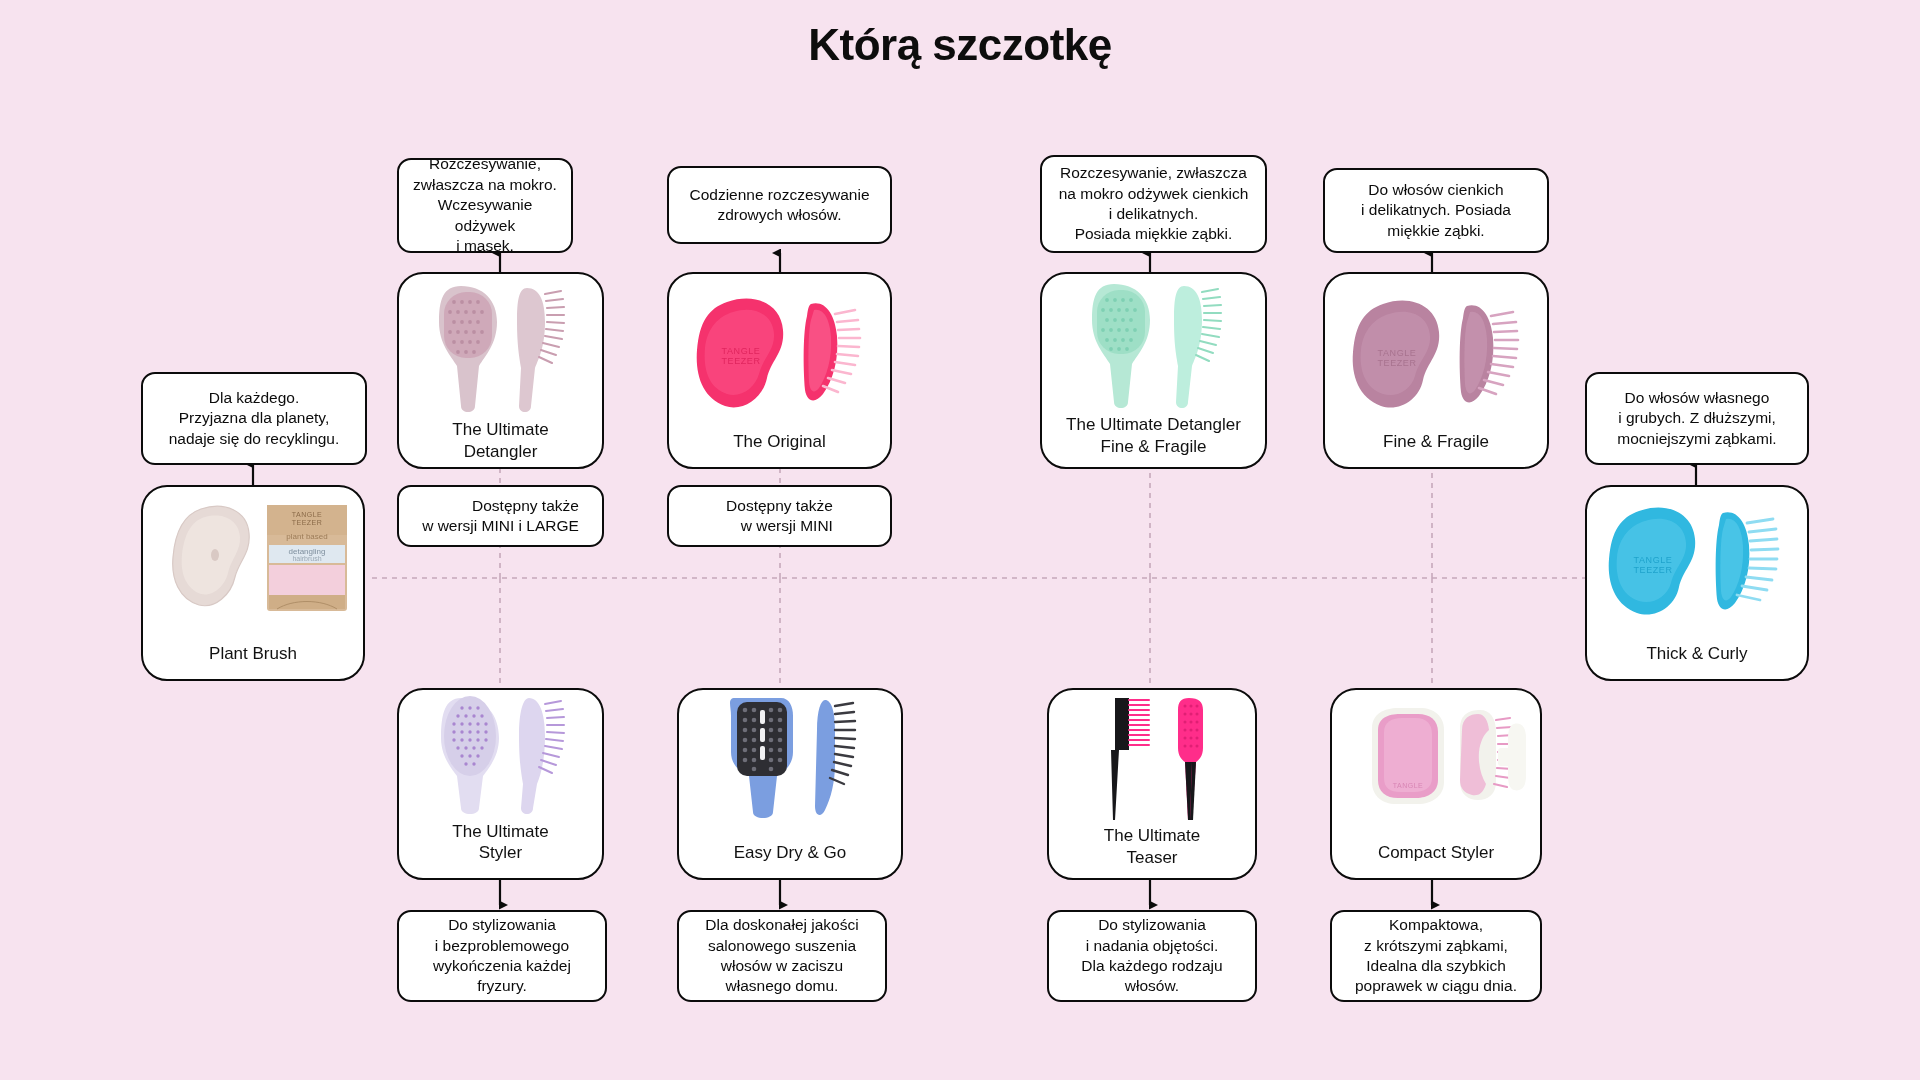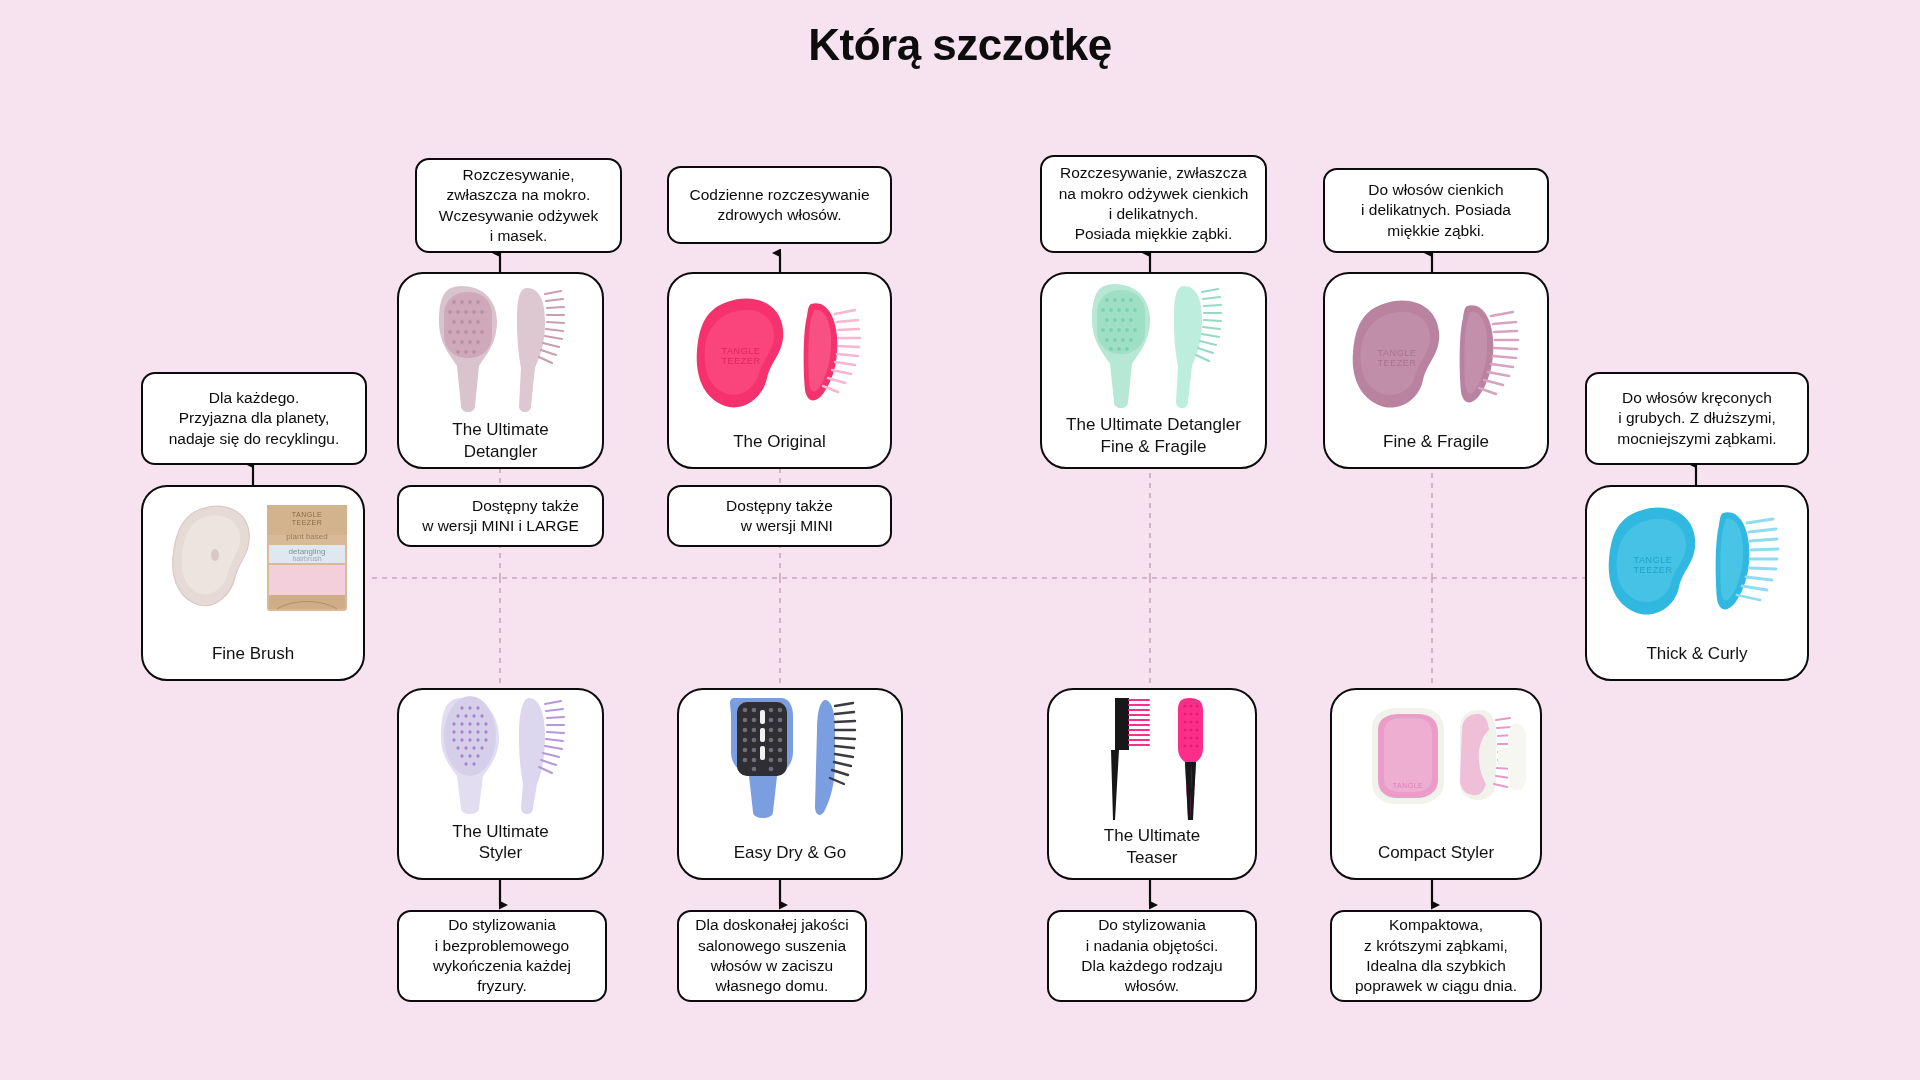--- a/index.html
+++ b/index.html
@@ -159,7 +159,7 @@
   <line x1="1432" y1="880" x2="1432" y2="905" stroke="#0b0b0b" stroke-width="2.2" marker-end="url(#arrowDown)"></line>
 </svg>
 
-<div class="callout" style="left:397px; top:158px; width:207px; height:95px;margin-left:18px;">
+<div class="callout" style="left:397px; top:158px; width:176px; height:95px;">
   <div class="txt">Rozczesywanie,
 zwłaszcza na mokro.
 Wczesywanie odżywek

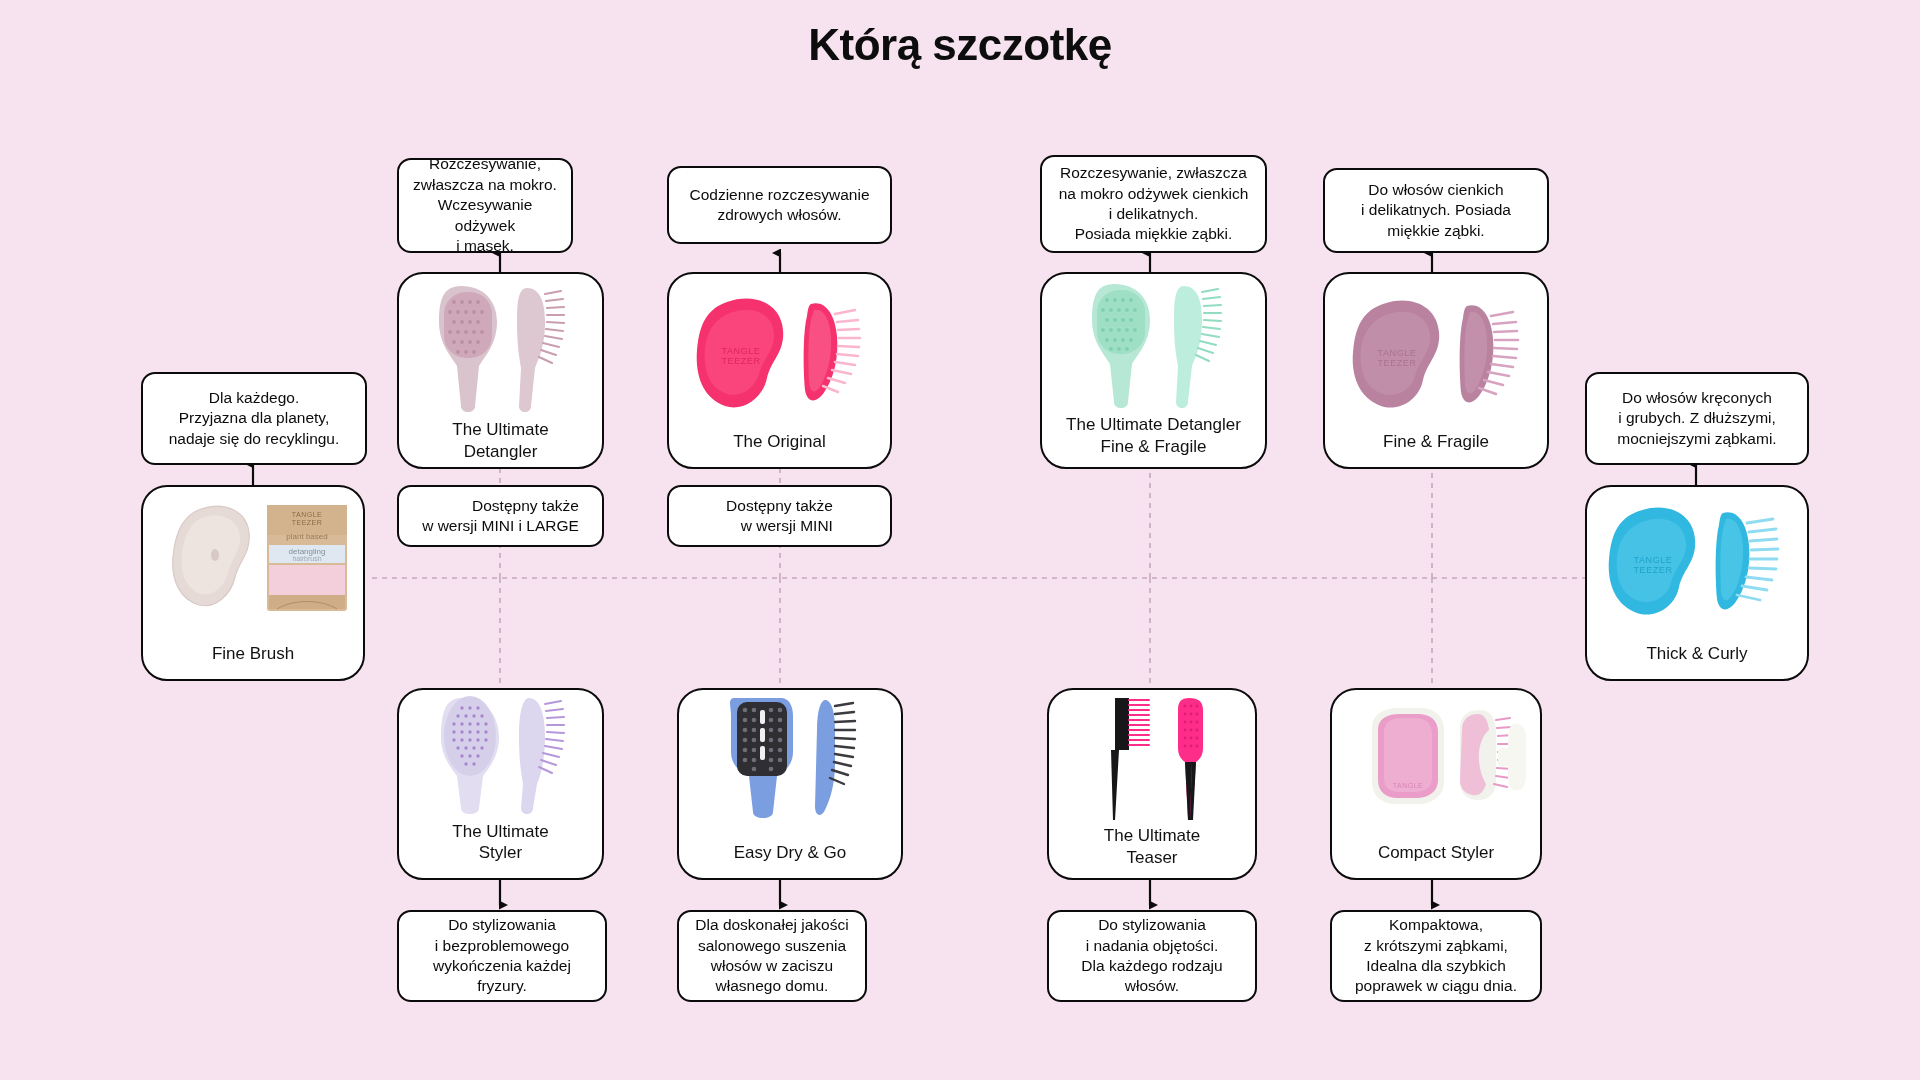--- a/index.html
+++ b/index.html
@@ -191,7 +191,7 @@
 </div>
 
 <div class="callout" style="left:1585px; top:372px; width:224px; height:93px;">
-  <div class="txt">Do włosów kręconych
+  <div class="txt">Do włosów własnego
 i grubych. Z dłuższymi,
 mocniejszymi ząbkami.</div>
 </div>

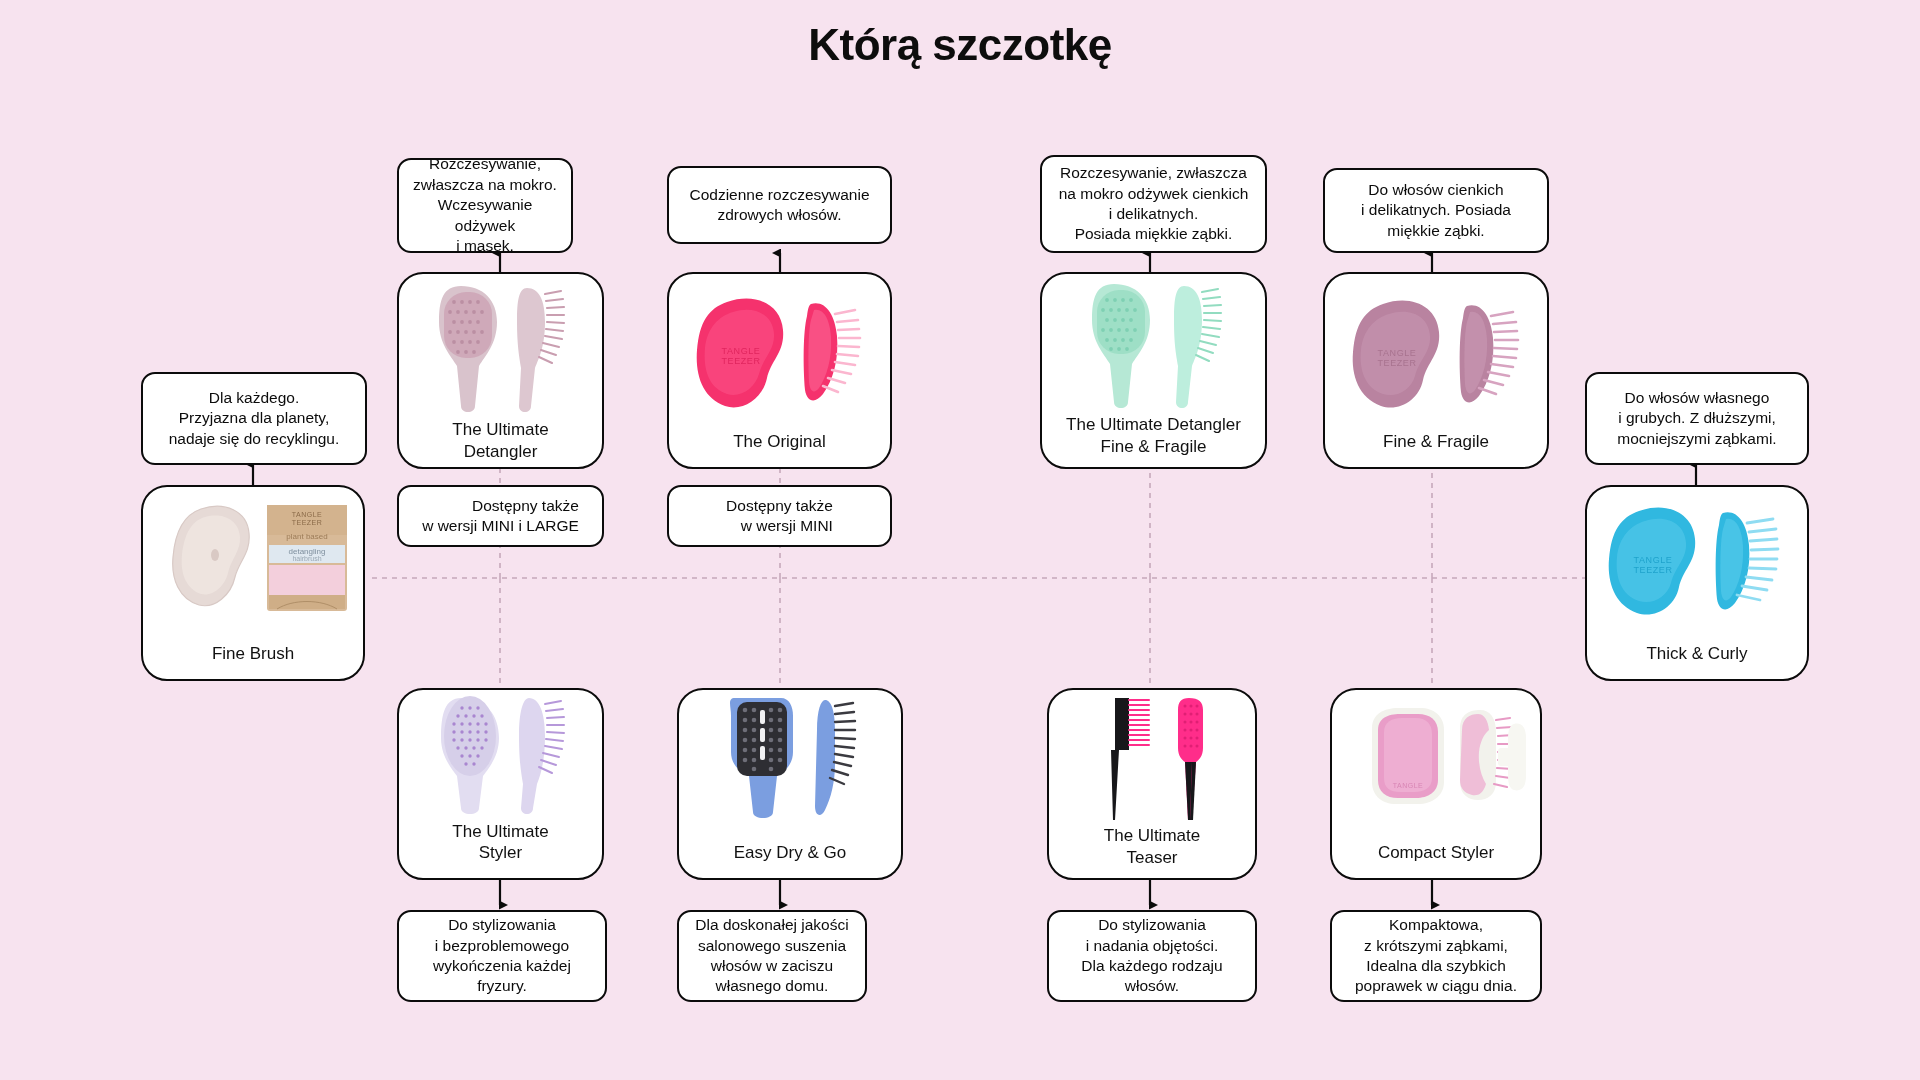--- a/index.html
+++ b/index.html
@@ -257,7 +257,7 @@
       <path d="M134 122 C150 112 178 112 194 122" fill="none" stroke="#b08f68" stroke-width="1"></path>
     </svg>
   </div>
-  <div class="pname">Fine Brush</div>
+  <div class="pname">Plant Brush</div>
 </div>
 
 <div class="product" style="left:397px; top:272px; width:207px; height:197px;">

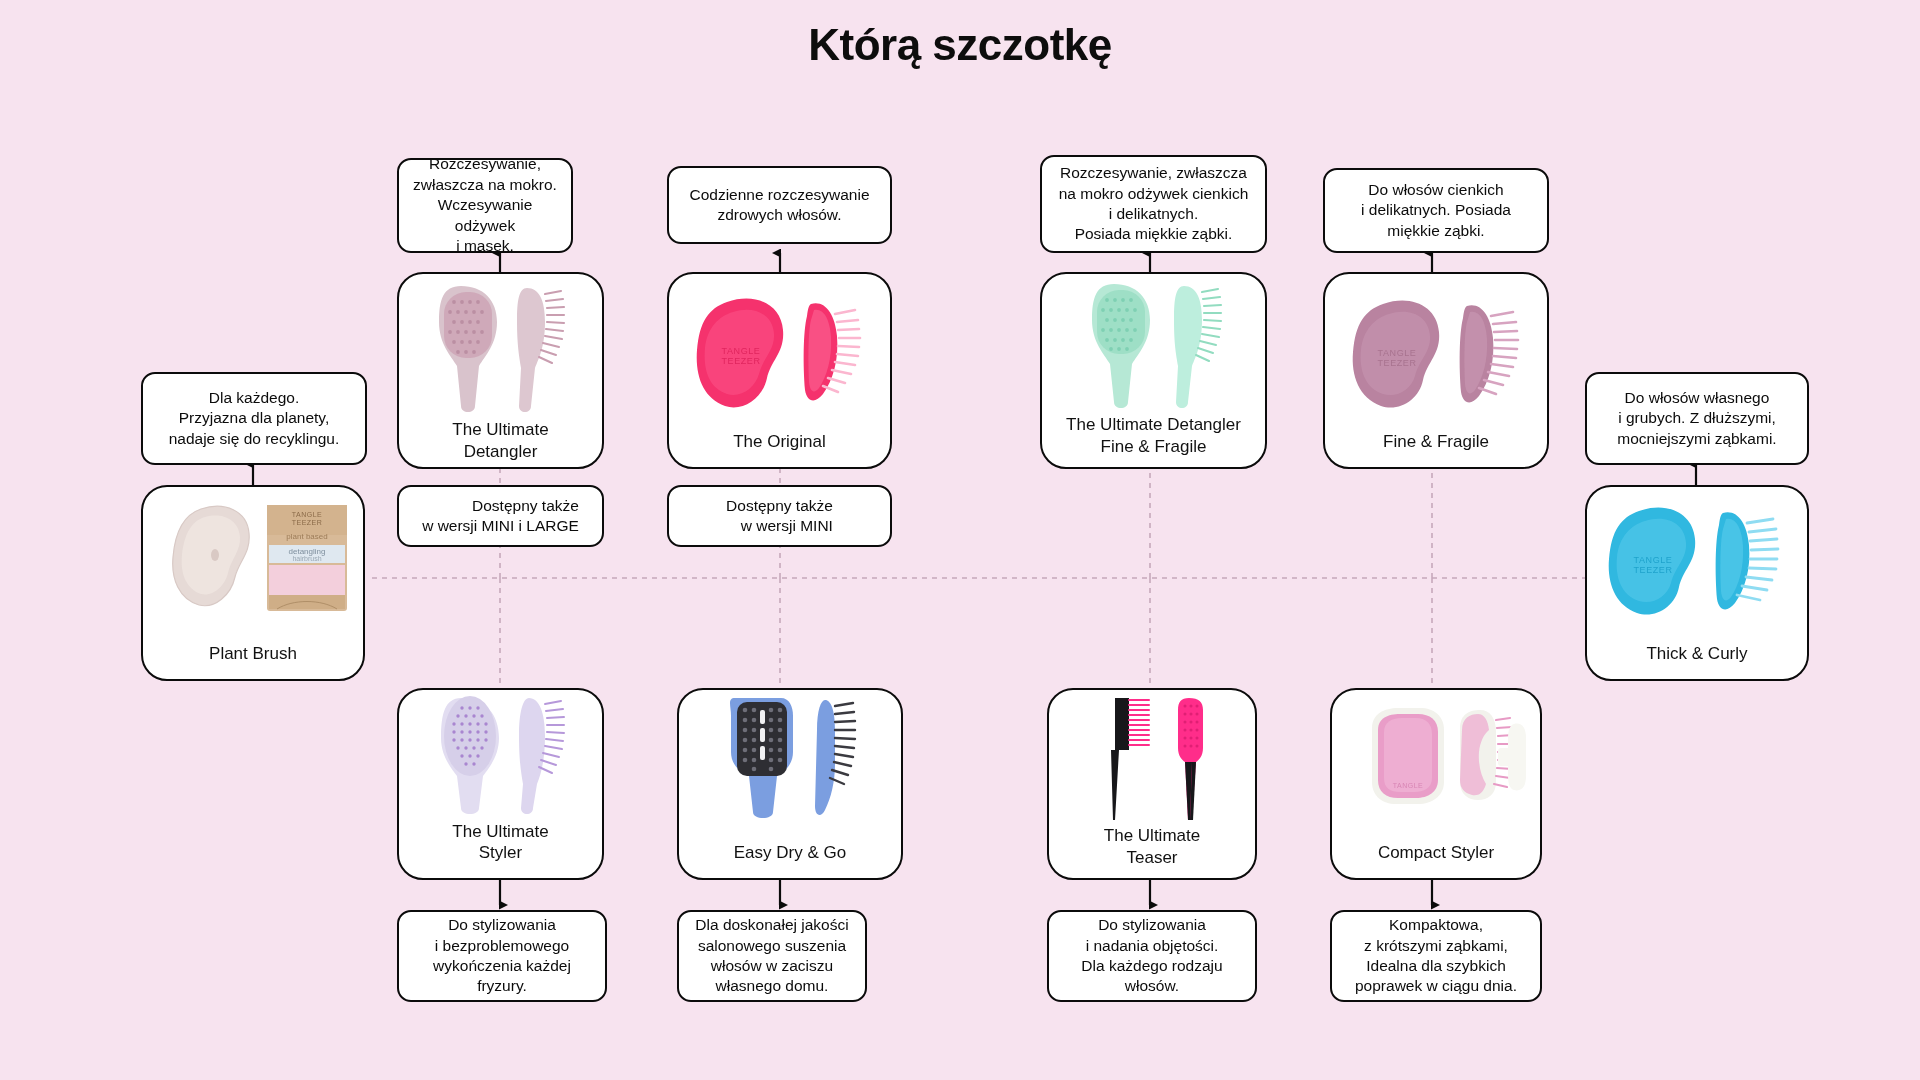--- a/index.html
+++ b/index.html
@@ -213,7 +213,7 @@
 fryzury.</div>
 </div>
 
-<div class="callout" style="left:677px; top:910px; width:190px; height:92px;">
+<div class="callout" style="left:677px; top:910px; width:210px; height:92px;">
   <div class="txt">Dla doskonałej jakości
 salonowego suszenia
 włosów w zaciszu

